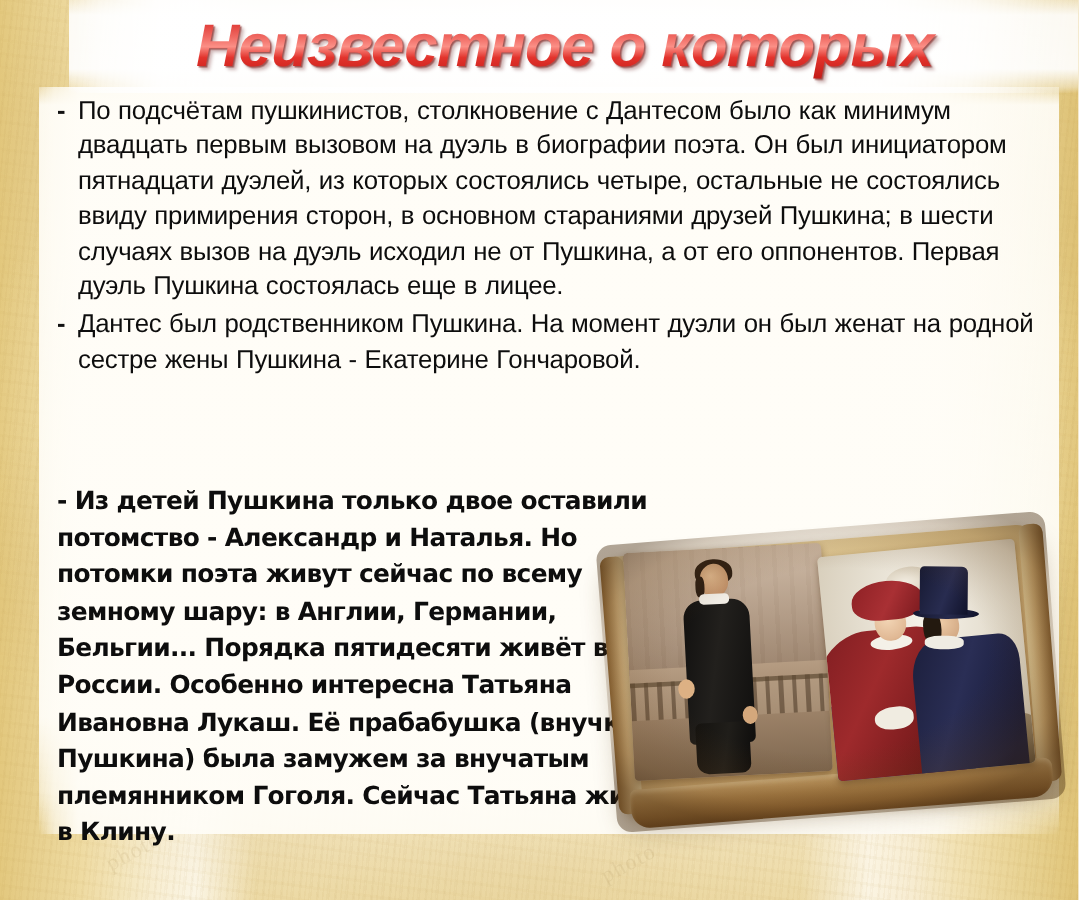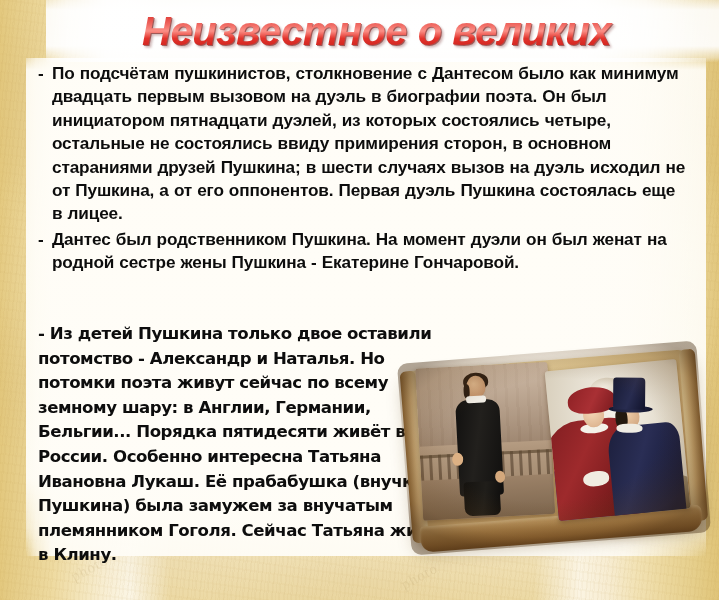--- a/index.html
+++ b/index.html
@@ -550,7 +550,7 @@
   <div class="content-panel"></div>
 
   <div class="title-banner"></div>
-  <div class="title-text">Неизвестное о великих</div>
+  <div class="title-text">Неизвестное о которых</div>
 
   <div class="text-layer">
 

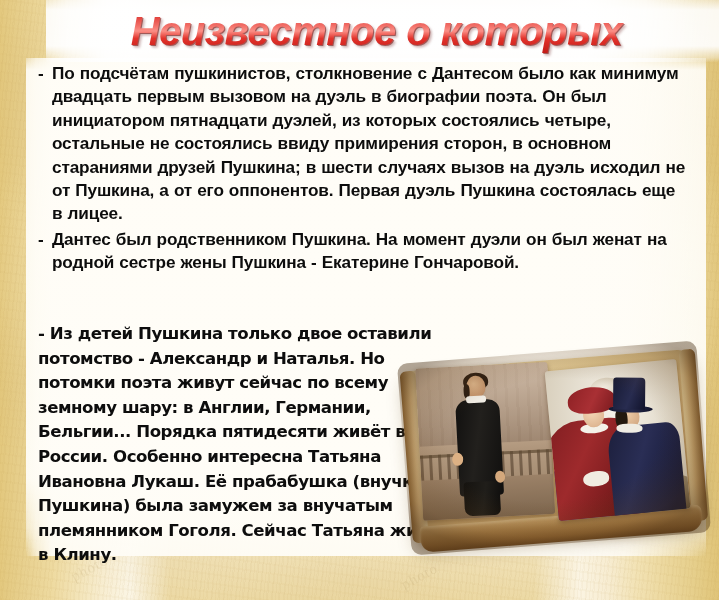--- a/index.html
+++ b/index.html
@@ -213,7 +213,7 @@
   .bullet-body {
     flex: 1 1 auto;
     font-family: "Liberation Sans", sans-serif;
-    font-weight: bold;
+    font-weight: normal;
     font-size: 17.2px;
     line-height: 23.4px;
     color: #0d0d0d;

